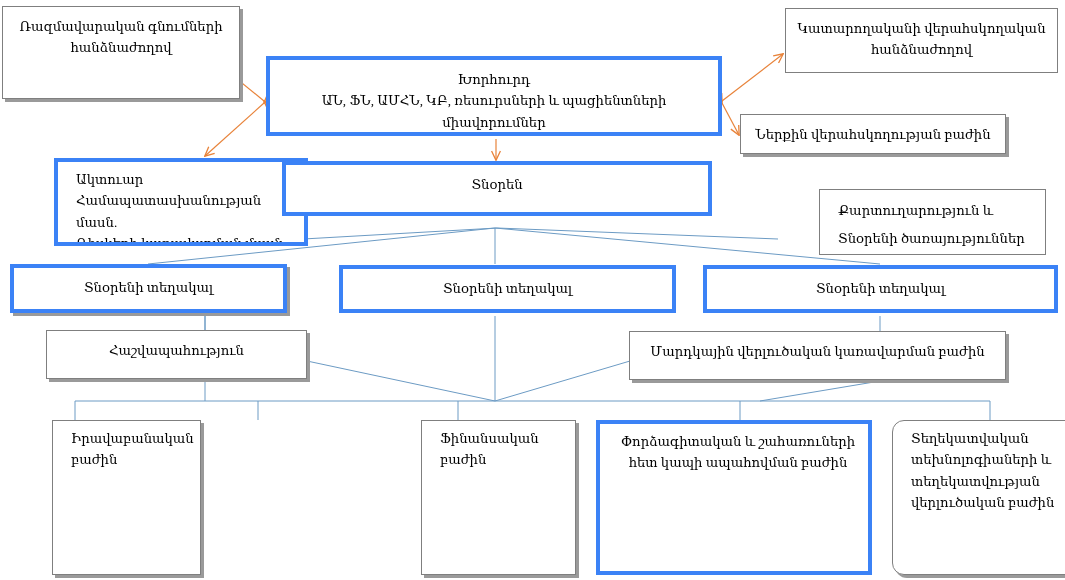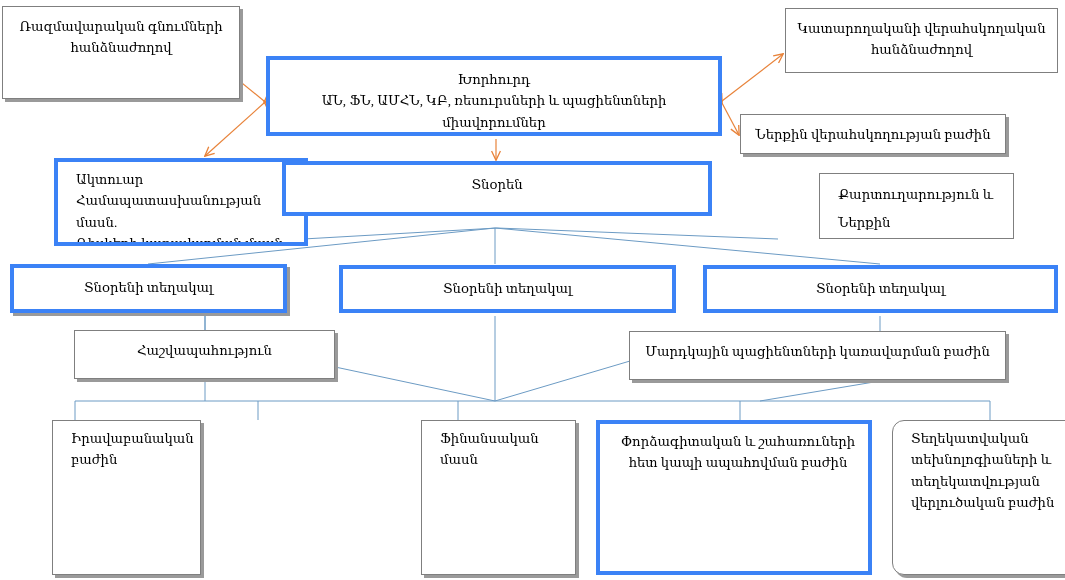--- a/index.html
+++ b/index.html
@@ -151,7 +151,7 @@
     <span class="txt">Տնօրեն</span>
   </div>
 
-  <div class="box shadow-gray-border pad-left-tight" style="left:779px; top:173px; width:195px; height:66px; line-height:2.1;">
+  <div class="box shadow-gray-border pad-left-tight" style="left:779px; top:189px; width:227px; height:66px; line-height:2.1;">
     <span class="txt">Քարտուղարություն և</span>
     <span class="txt">Ներքին ծառայություններ</span>
   </div>

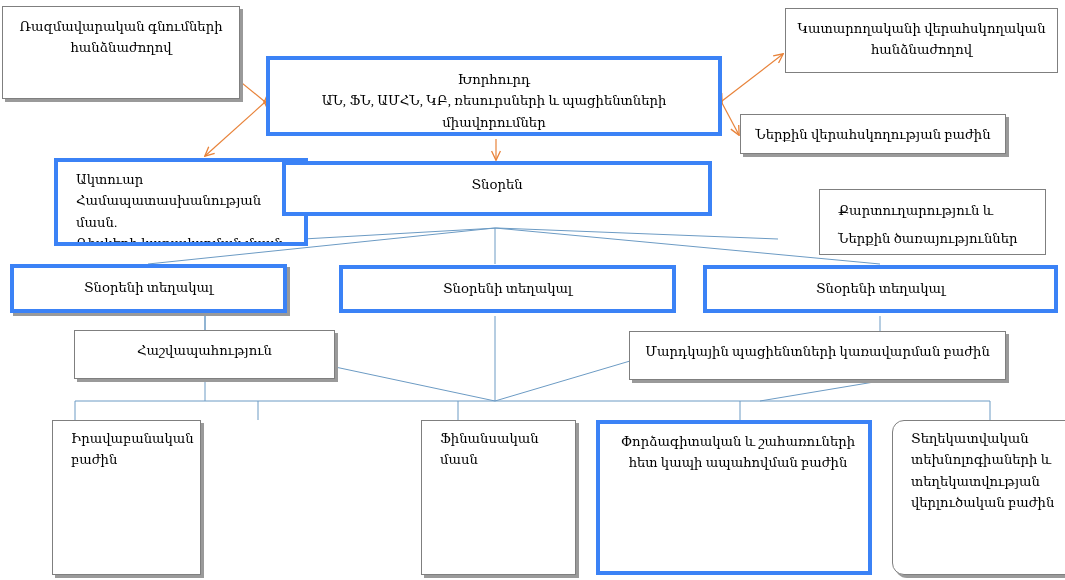--- a/index.html
+++ b/index.html
@@ -153,7 +153,7 @@
 
   <div class="box shadow-gray-border pad-left-tight" style="left:779px; top:189px; width:227px; height:66px; line-height:2.1;">
     <span class="txt">Քարտուղարություն և</span>
-    <span class="txt">Ներքին ծառայություններ</span>
+    <span class="txt">Տնօրենի ծառայություններ</span>
   </div>
 
   <div class="box shadow pad-center" style="left:10px; top:264px; width:277px; height:49px;">

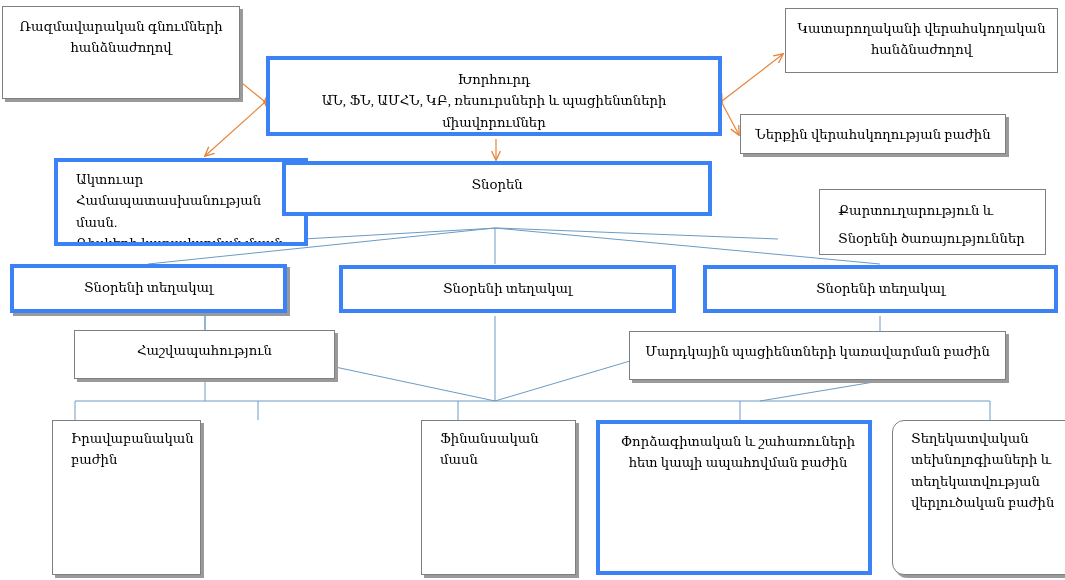--- a/index.html
+++ b/index.html
@@ -168,7 +168,7 @@
     <span class="txt">Տնօրենի տեղակալ</span>
   </div>
 
-  <div class="box shadow shadow-gray-border pad-center" style="left:46px; top:330px; width:261px; height:49px;margin-left:28px;">
+  <div class="box shadow shadow-gray-border pad-center" style="left:46px; top:330px; width:261px; height:49px;">
     <span class="txt">Հաշվապահություն</span>
   </div>
 

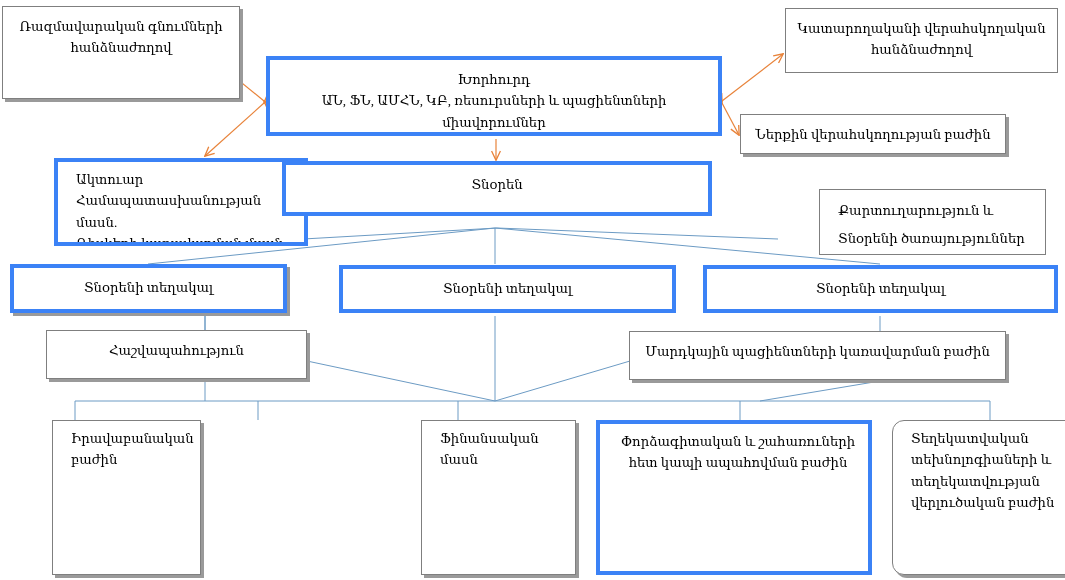--- a/index.html
+++ b/index.html
@@ -173,7 +173,7 @@
   </div>
 
   <div class="box shadow shadow-gray-border pad-center" style="left:629px; top:331px; width:377px; height:49px;">
-    <span class="txt">Մարդկային պացիենտների կառավարման բաժին</span>
+    <span class="txt">Մարդկային վերլուծական կառավարման բաժին</span>
   </div>
 
   <div class="box shadow shadow-gray-border pad-left-tight" style="left:12px; top:420px; width:149px; height:155px;">

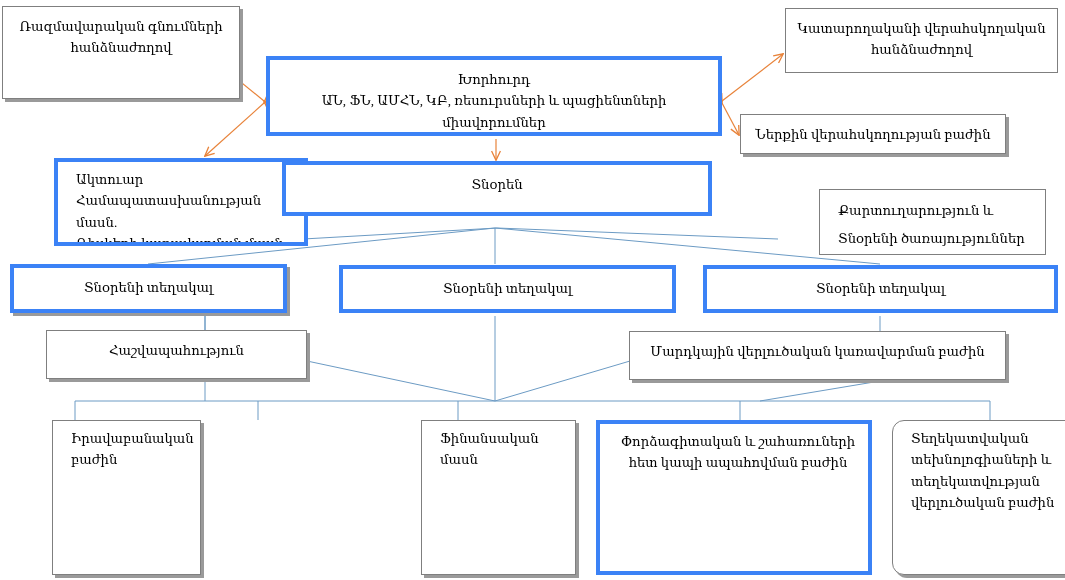--- a/index.html
+++ b/index.html
@@ -182,7 +182,7 @@
 
 
   <div class="box shadow shadow-gray-border pad-left-tight" style="left:381px; top:420px; width:155px; height:155px;">
-    <span class="txt">Ֆինանսական մասն</span>
+    <span class="txt">Ֆինանսական բաժին</span>
   </div>
 
   <div class="box pad-left-tight" style="left:556px; top:420px; width:276px; height:155px;text-align:center;">

